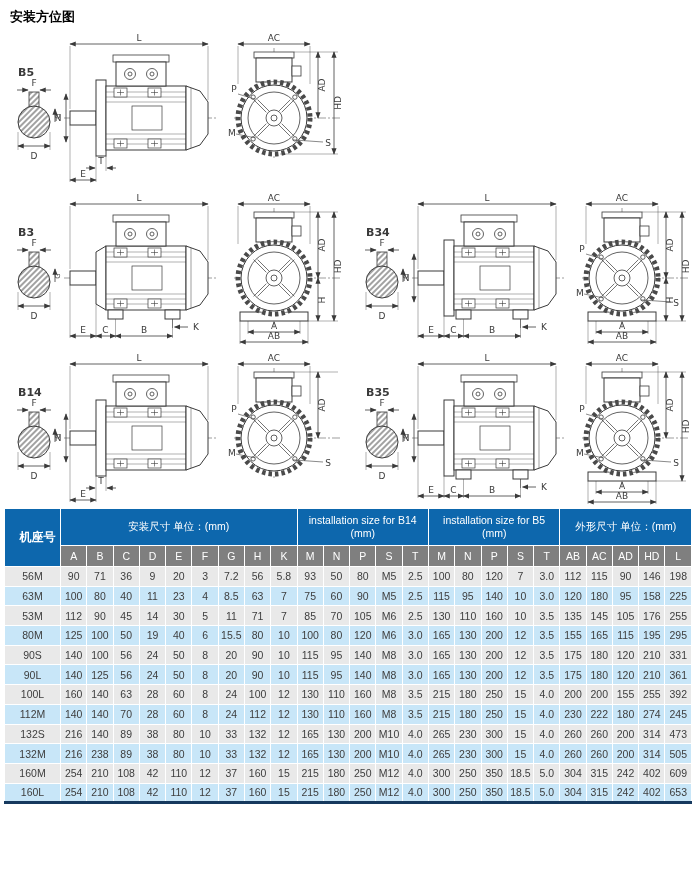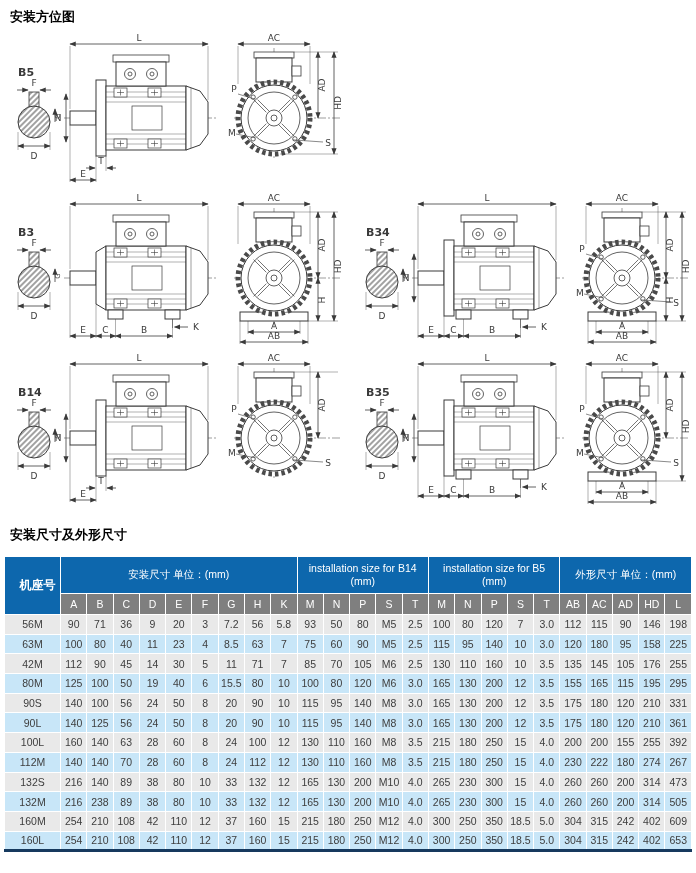--- a/index.html
+++ b/index.html
@@ -631,7 +631,6 @@
         </svg>
       </div>
     </div>
-  <div class="title title2">安装尺寸及外形尺寸</div>
   <table id="dim-table">
       <colgroup>
         <col style="width: 56px;">

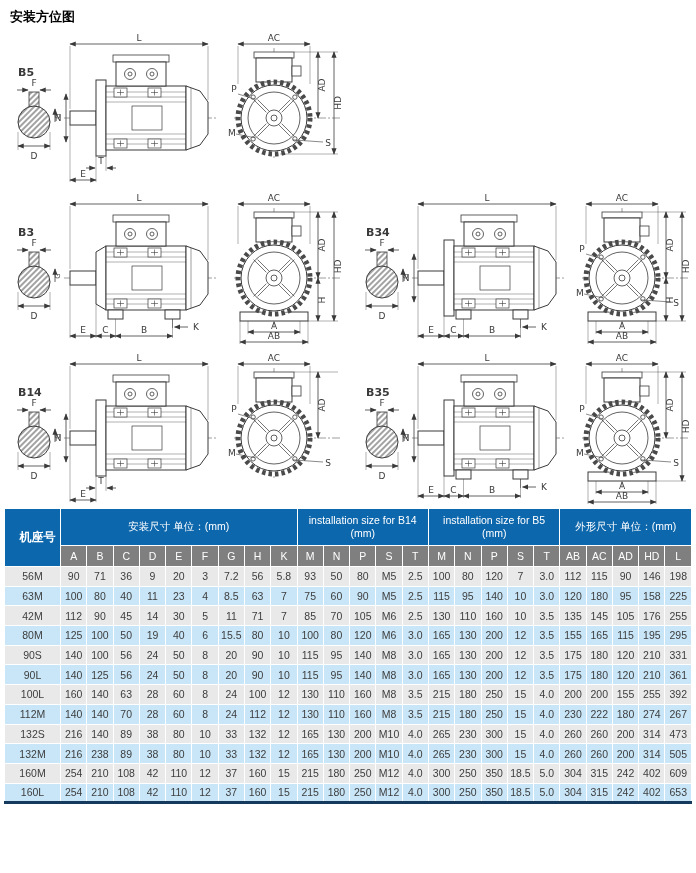--- a/index.html
+++ b/index.html
@@ -762,7 +762,7 @@
           <td>225</td>
         </tr>
         <tr class="gray">
-          <td class="td-frame">42M</td>
+          <td class="td-frame">53M</td>
           <td>112</td>
           <td>90</td>
           <td>45</td>

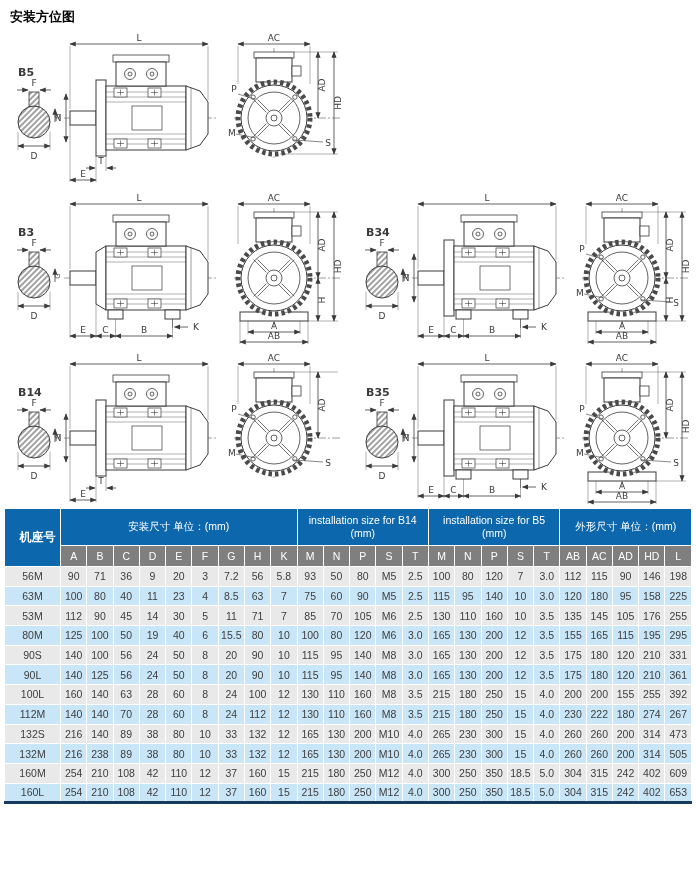--- a/index.html
+++ b/index.html
@@ -921,7 +921,7 @@
           <td>222</td>
           <td>180</td>
           <td>274</td>
-          <td>267</td>
+          <td>245</td>
         </tr>
         <tr class="gray">
           <td class="td-frame">132S</td>

